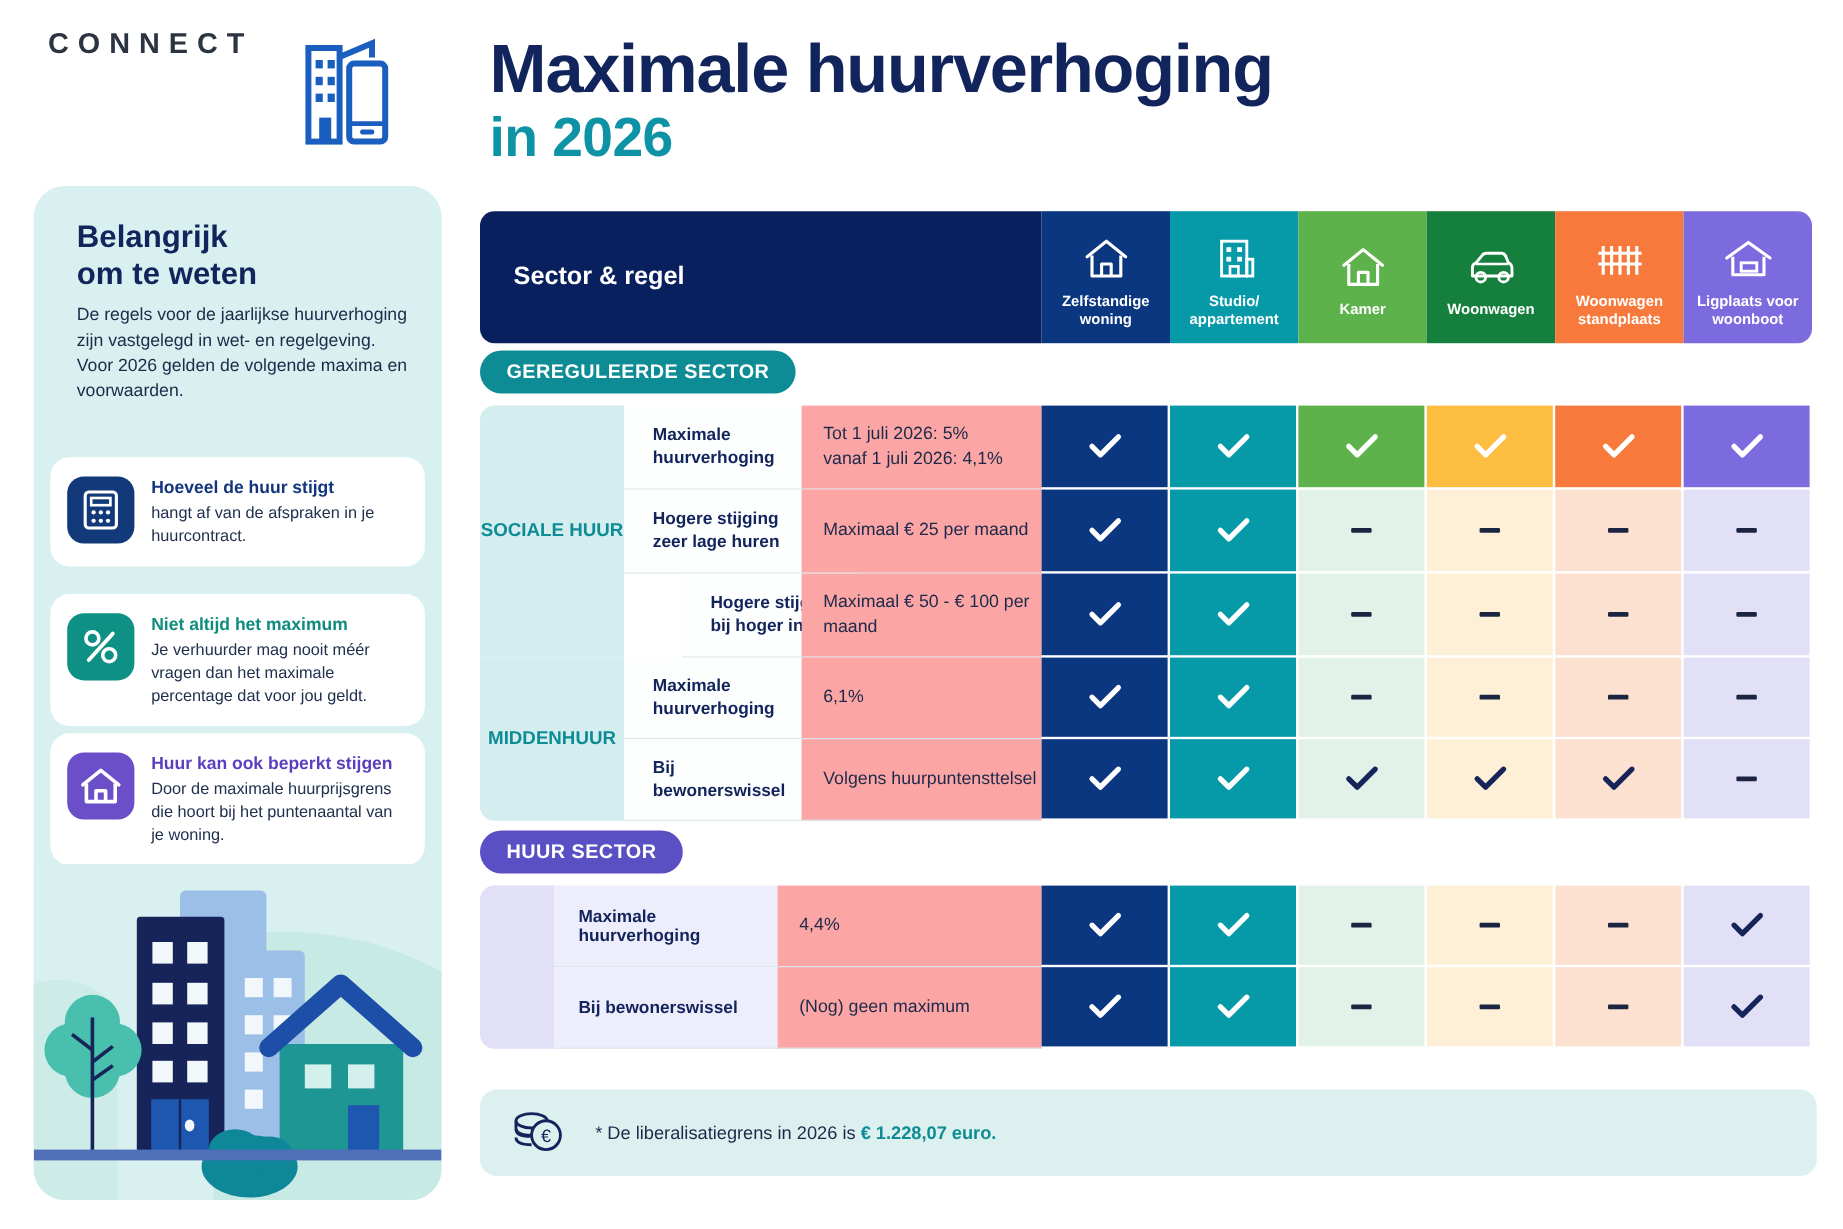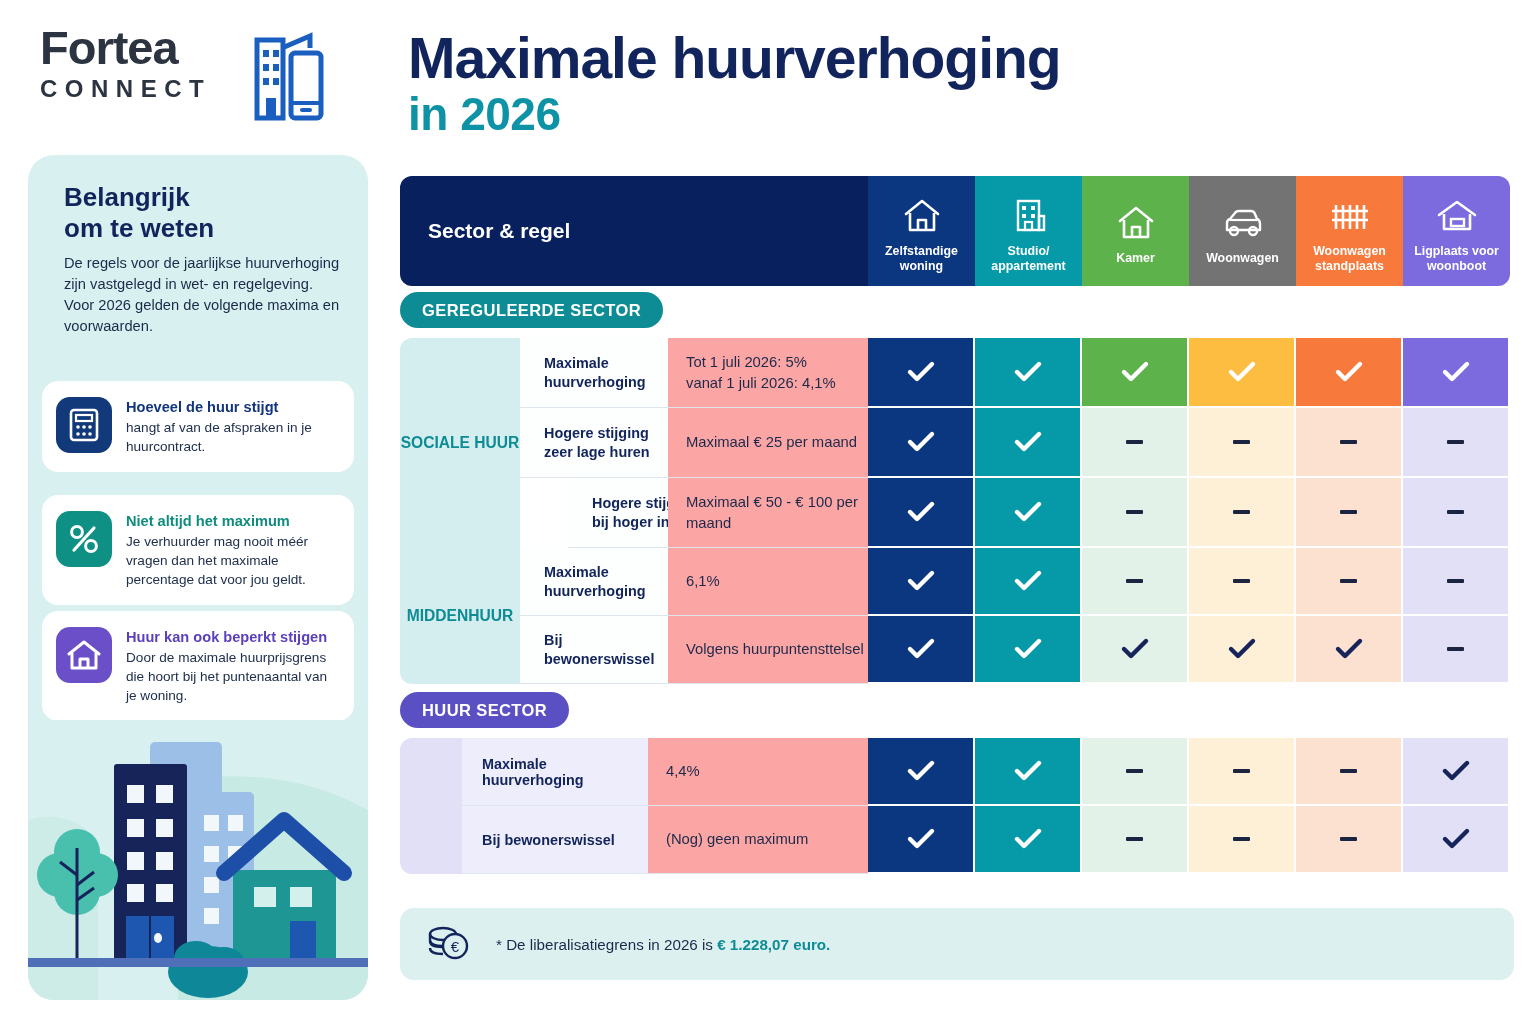--- a/index.html
+++ b/index.html
@@ -84,7 +84,6 @@
 <div class="page">
 
   <div class="logo">
-    <div class="logo-word">Fortea</div>
     <div class="logo-sub">CONNECT</div>
     <div class="logo-mark">
       <svg width="96" height="95" viewBox="0 0 96 95">

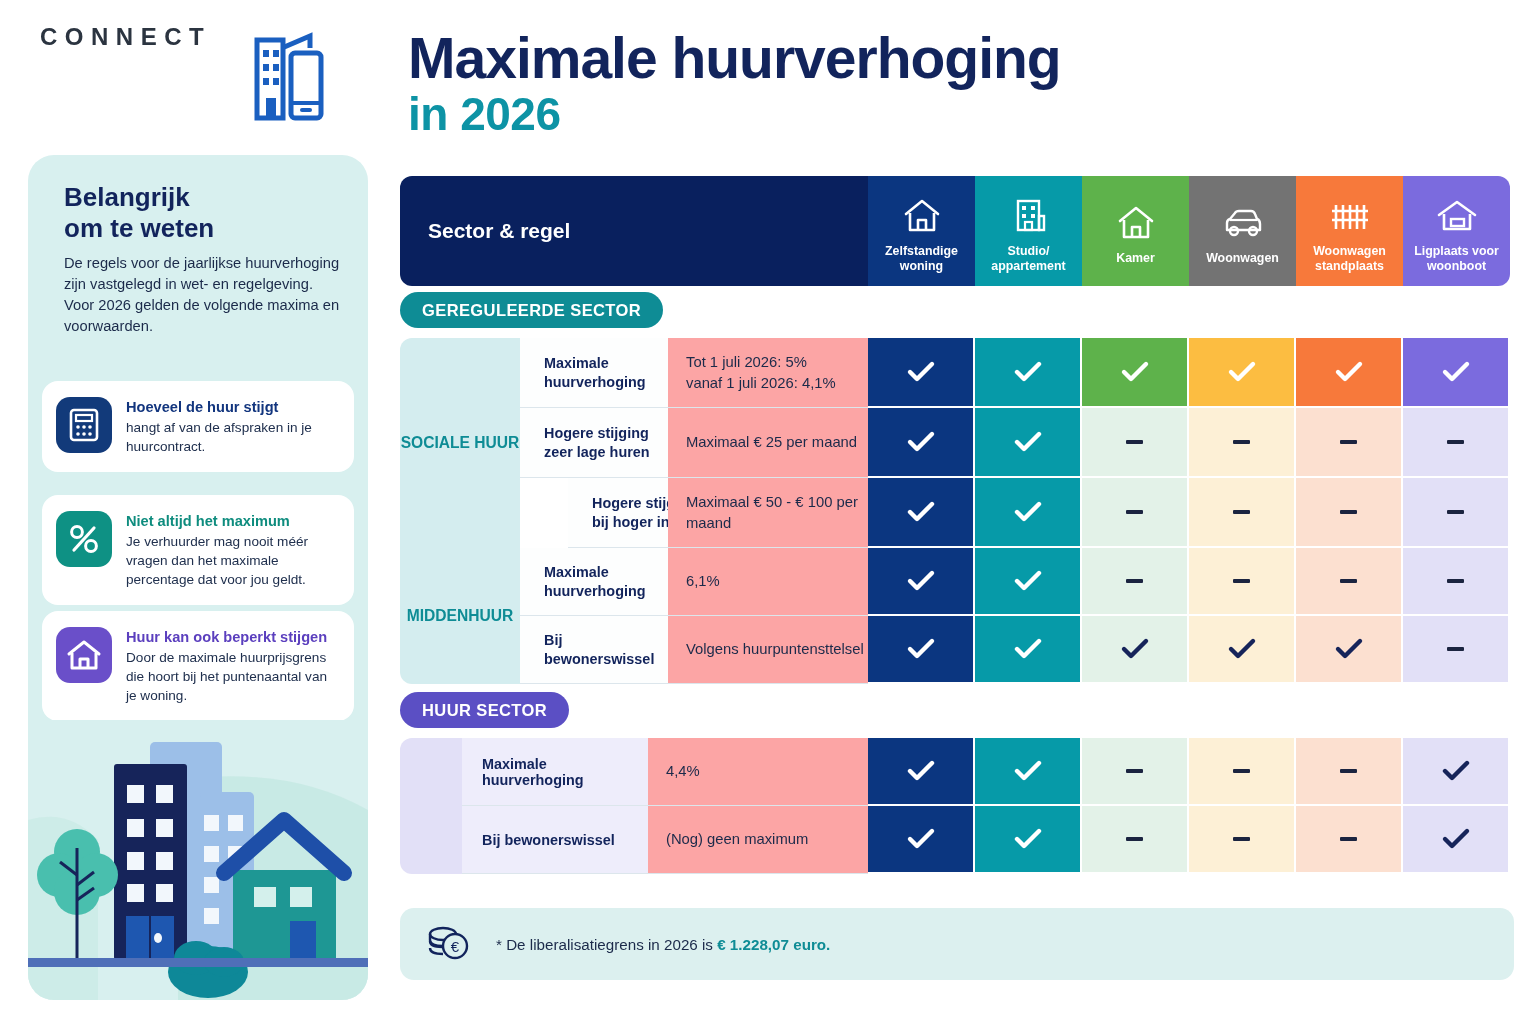--- a/index.html
+++ b/index.html
@@ -250,7 +250,7 @@
       </div>
       <div class="lb">Kamer</div>
     </div>
-    <div class="thcol" id="th3" style="background: #737373;">
+    <div class="thcol" id="th3" style="background: #15803d;">
       <div class="ic">
         <svg width="44" height="38" viewBox="0 0 44 38">
             <path d="M6 26 L6 19 Q6 16 9 15 L14 9 Q15 7 18 7 L30 7 Q33 7 34 10 L36 15 Q39 16 39 20 L39 26 Z" fill="none" stroke="#fff" stroke-width="2.4" stroke-linejoin="round"></path>

